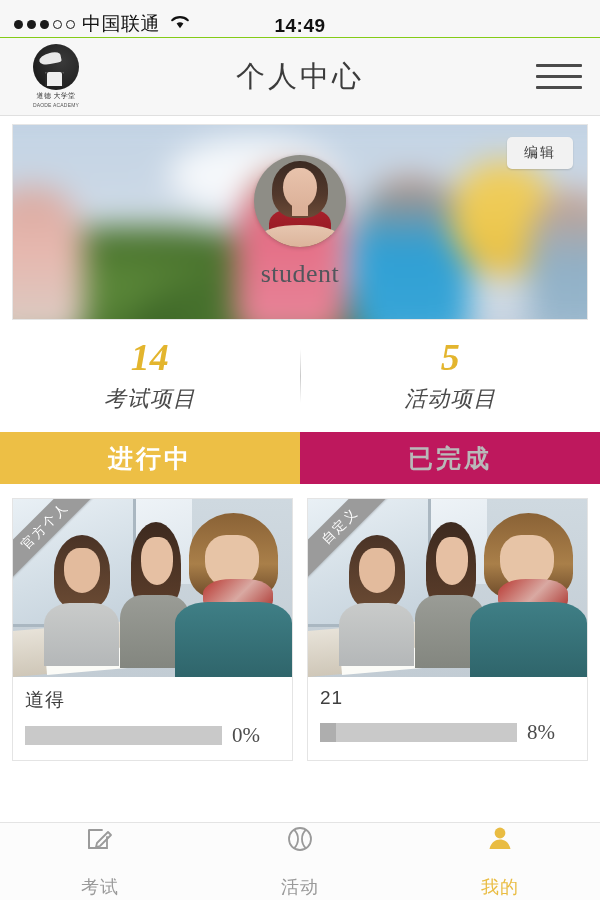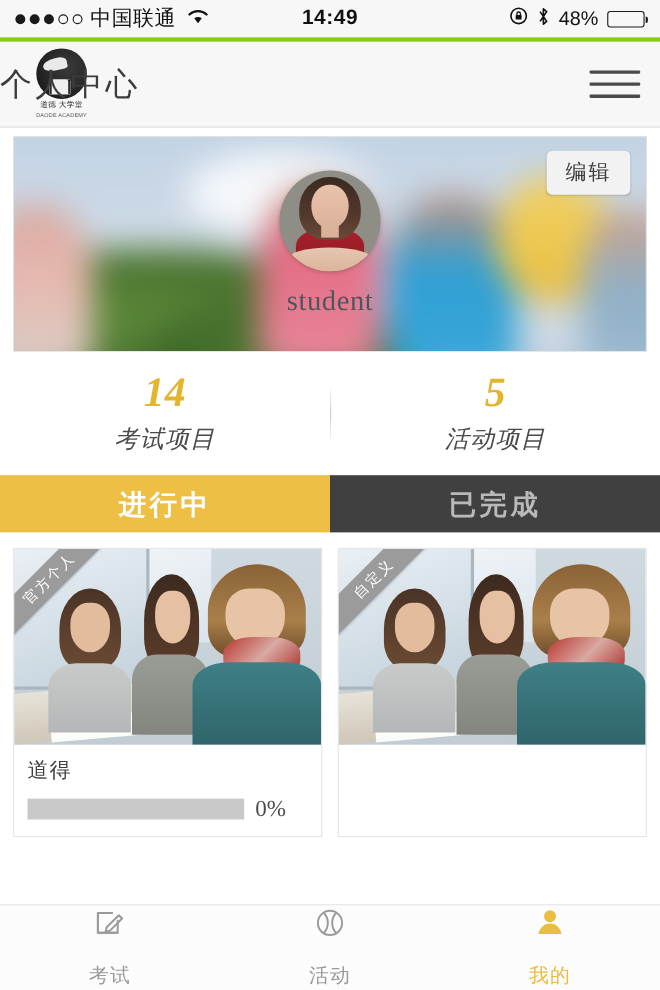--- a/index.html
+++ b/index.html
@@ -12,8 +12,8 @@
   
   .statusbar{
     height:38px; width:600px; background:#f7f7f7;
-    display:flex; align-items:center; padding:0 14px;
-    border-bottom:4px solid #84cc16; position:relative;
+    display:flex; align-items:flex-end; padding:0 14px;
+    border-bottom:1px solid #84cc16; position:relative;
   }
   .sb-left{ display:flex; align-items:center; gap:7px; }
   .dots{ display:flex; gap:4px; align-items:center; }

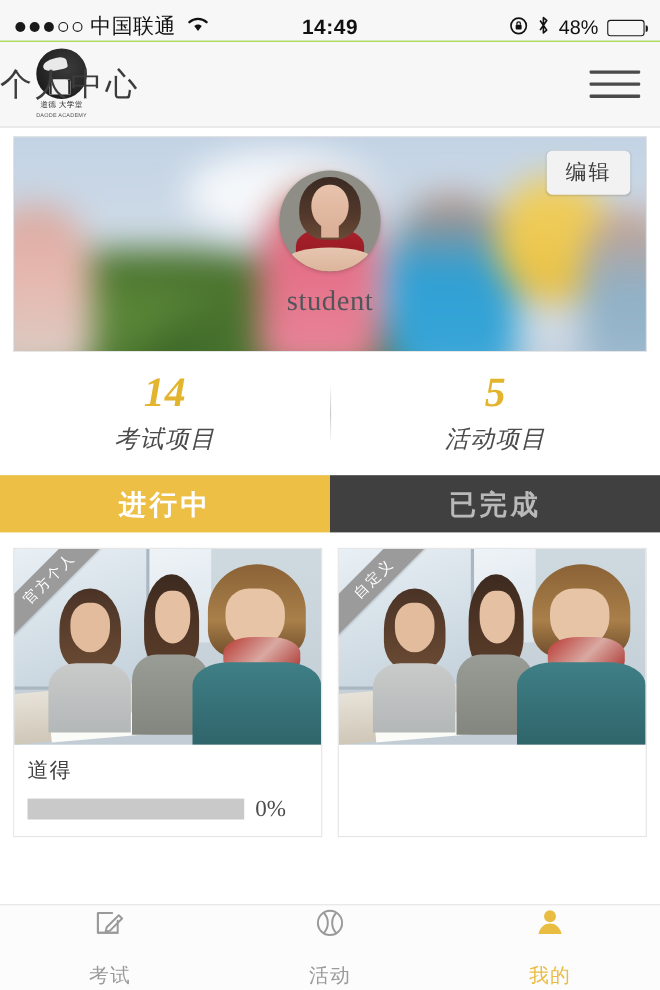--- a/index.html
+++ b/index.html
@@ -206,24 +206,6 @@
     </span>
   </div>
   <div class="sb-center">14:49</div>
-  <div class="sb-right">
-    <span>
-      <svg width="17" height="17" viewBox="0 0 17 17">
-        <circle cx="8.5" cy="8.5" r="7" stroke="#111" stroke-width="1.5" fill="none"></circle>
-        <rect x="5.8" y="7.6" width="5.4" height="4.2" rx="0.8" fill="#111"></rect>
-        <path d="M6.9 7.6 V6.5 a1.6 1.6 0 0 1 3.2 0 V7.6" stroke="#111" stroke-width="1.2" fill="none"></path>
-      </svg>
-    </span>
-    <span>
-      <svg width="12" height="18" viewBox="0 0 12 18">
-        <path d="M3 4.6 L9 13.4 L6 16 V2 L9 4.6 L3 13.4" stroke="#111" stroke-width="1.5" fill="none" stroke-linejoin="round"></path>
-      </svg>
-    </span>
-    <span class="batt-pct">48%</span>
-    <span class="battery">
-      <span class="batt-fill" id="battFill" style="width: 48%;"></span>
-    </span>
-  </div>
 </div>
 
 <div class="header">

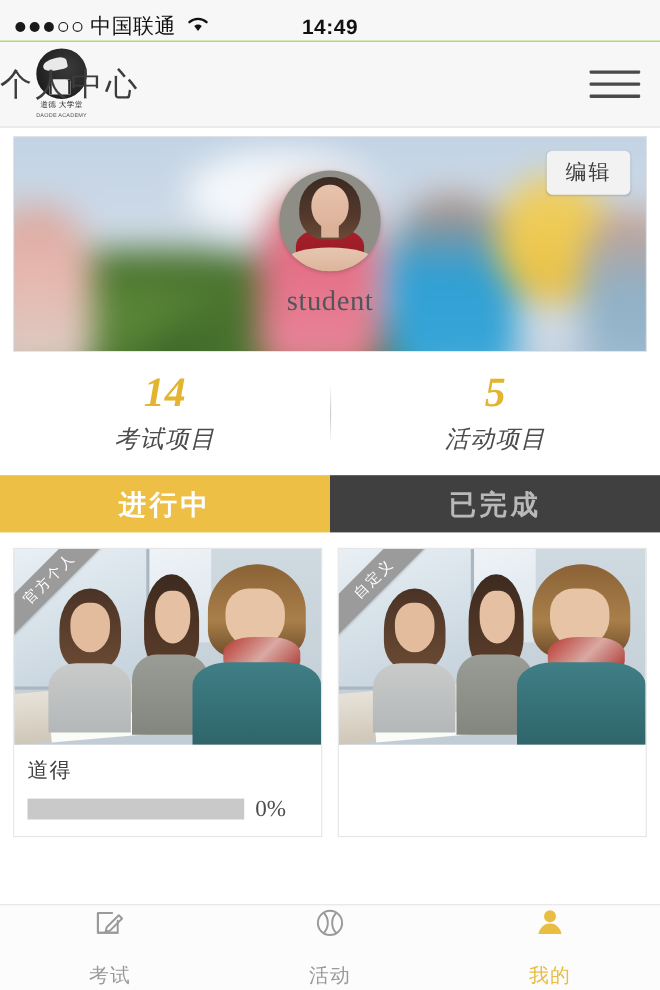--- a/index.html
+++ b/index.html
@@ -55,7 +55,7 @@
   .logo-text{ font-size:7px; color:#2b2b2b; letter-spacing:.3px; line-height:1.15; text-align:center; margin-top:2px; }
   .logo-text .en{ font-size:5px; color:#555; letter-spacing:.2px; }
   .header-title{
-    position:absolute; left:0; right:0; 
+    position:absolute; left:0; right:0; text-align:center;
     font-size:29px; color:#3c3c3c; letter-spacing:3px; pointer-events:none;
   }
   .hamburger{ margin-left:auto; width:46px; display:flex; flex-direction:column; gap:8px; z-index:2; }

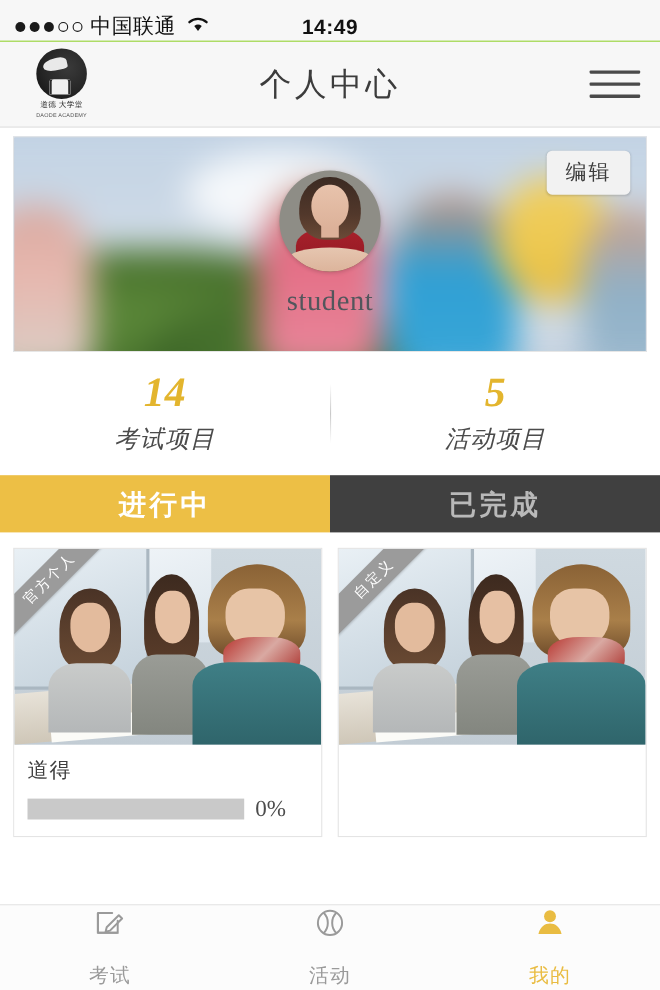--- a/index.html
+++ b/index.html
@@ -81,7 +81,7 @@
 
   .edit-btn{
     position:absolute; right:14px; top:12px; z-index:4;
-    background:#f2f2f2; color:#3a3a3a; font-size:19px; letter-spacing:2px;
+    background:#f2f2f2; color:#3a3a3a; font-size:14px; letter-spacing:2px;
     padding:7px 17px; border-radius:5px; border:none; cursor:pointer;
     box-shadow:0 1px 2px rgba(0,0,0,.14);
   }

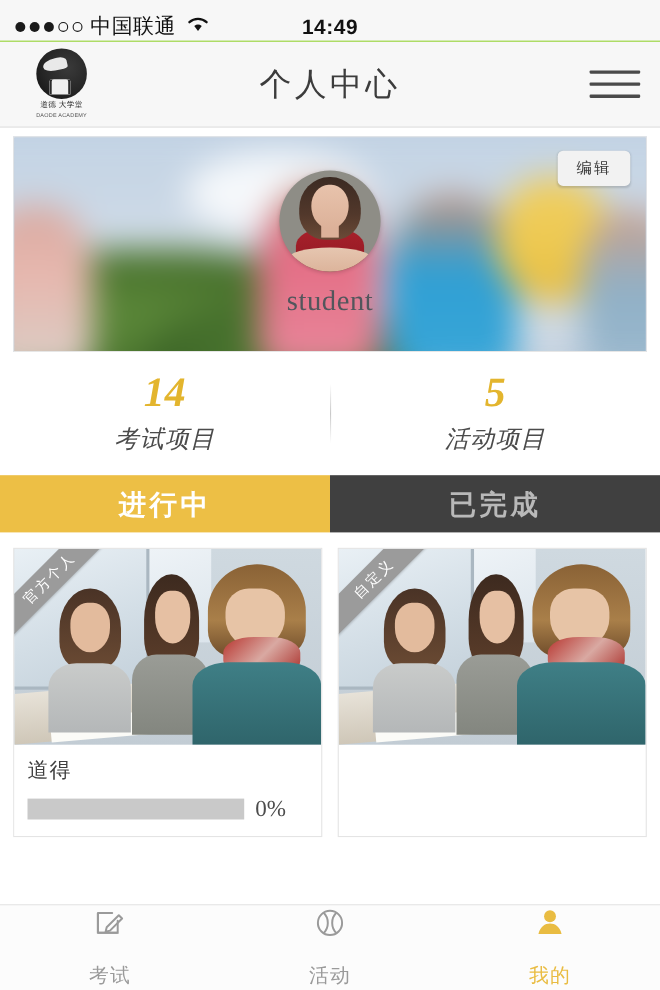--- a/index.html
+++ b/index.html
@@ -124,7 +124,7 @@
     font-size:25px; letter-spacing:3px; cursor:pointer;
   }
   .tab.active{ background:#edbf45; color:#ffffff; }
-  .tab.inactive{ background:#404040; color:#b9b9b9; }
+  .tab.inactive{ background:#be185d; color:#b9b9b9; }
 
   
   .cards{ display:flex; gap:14px; padding:14px 12px 0; }

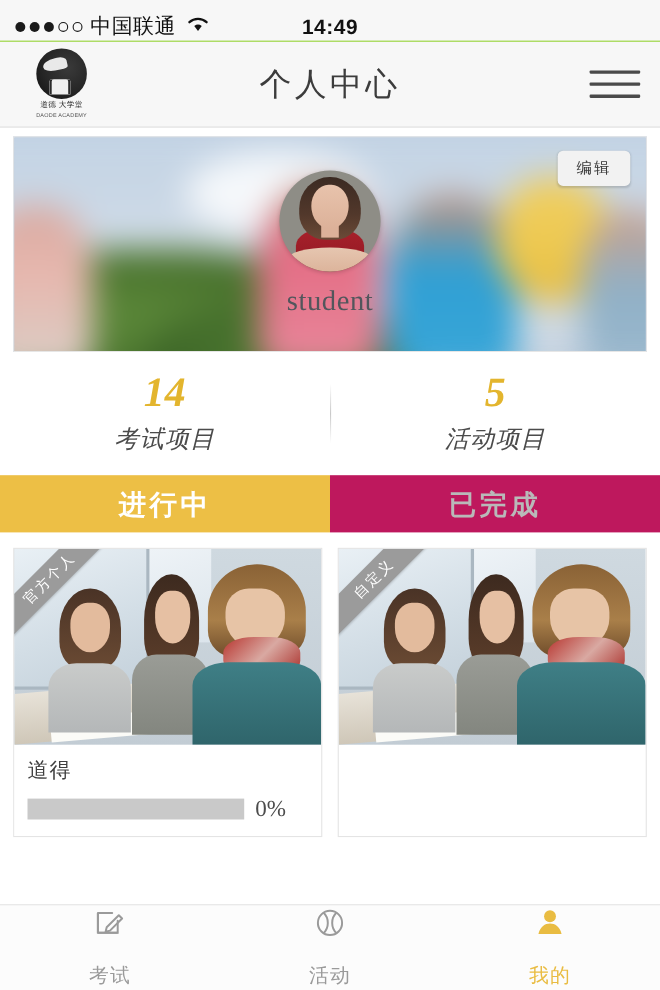--- a/index.html
+++ b/index.html
@@ -327,6 +327,15 @@
         </span>
       <div class="ribbon">自定义</div>
     </div>
+    <div class="card-body">
+      <div class="card-title">21</div>
+      <div class="prog-row">
+        <div class="prog-track">
+          <div class="prog-fill" id="fill1" style="width: 8%;"></div>
+        </div>
+        <div class="prog-pct">8%</div>
+      </div>
+    </div>
   </div>
 
 </div>

